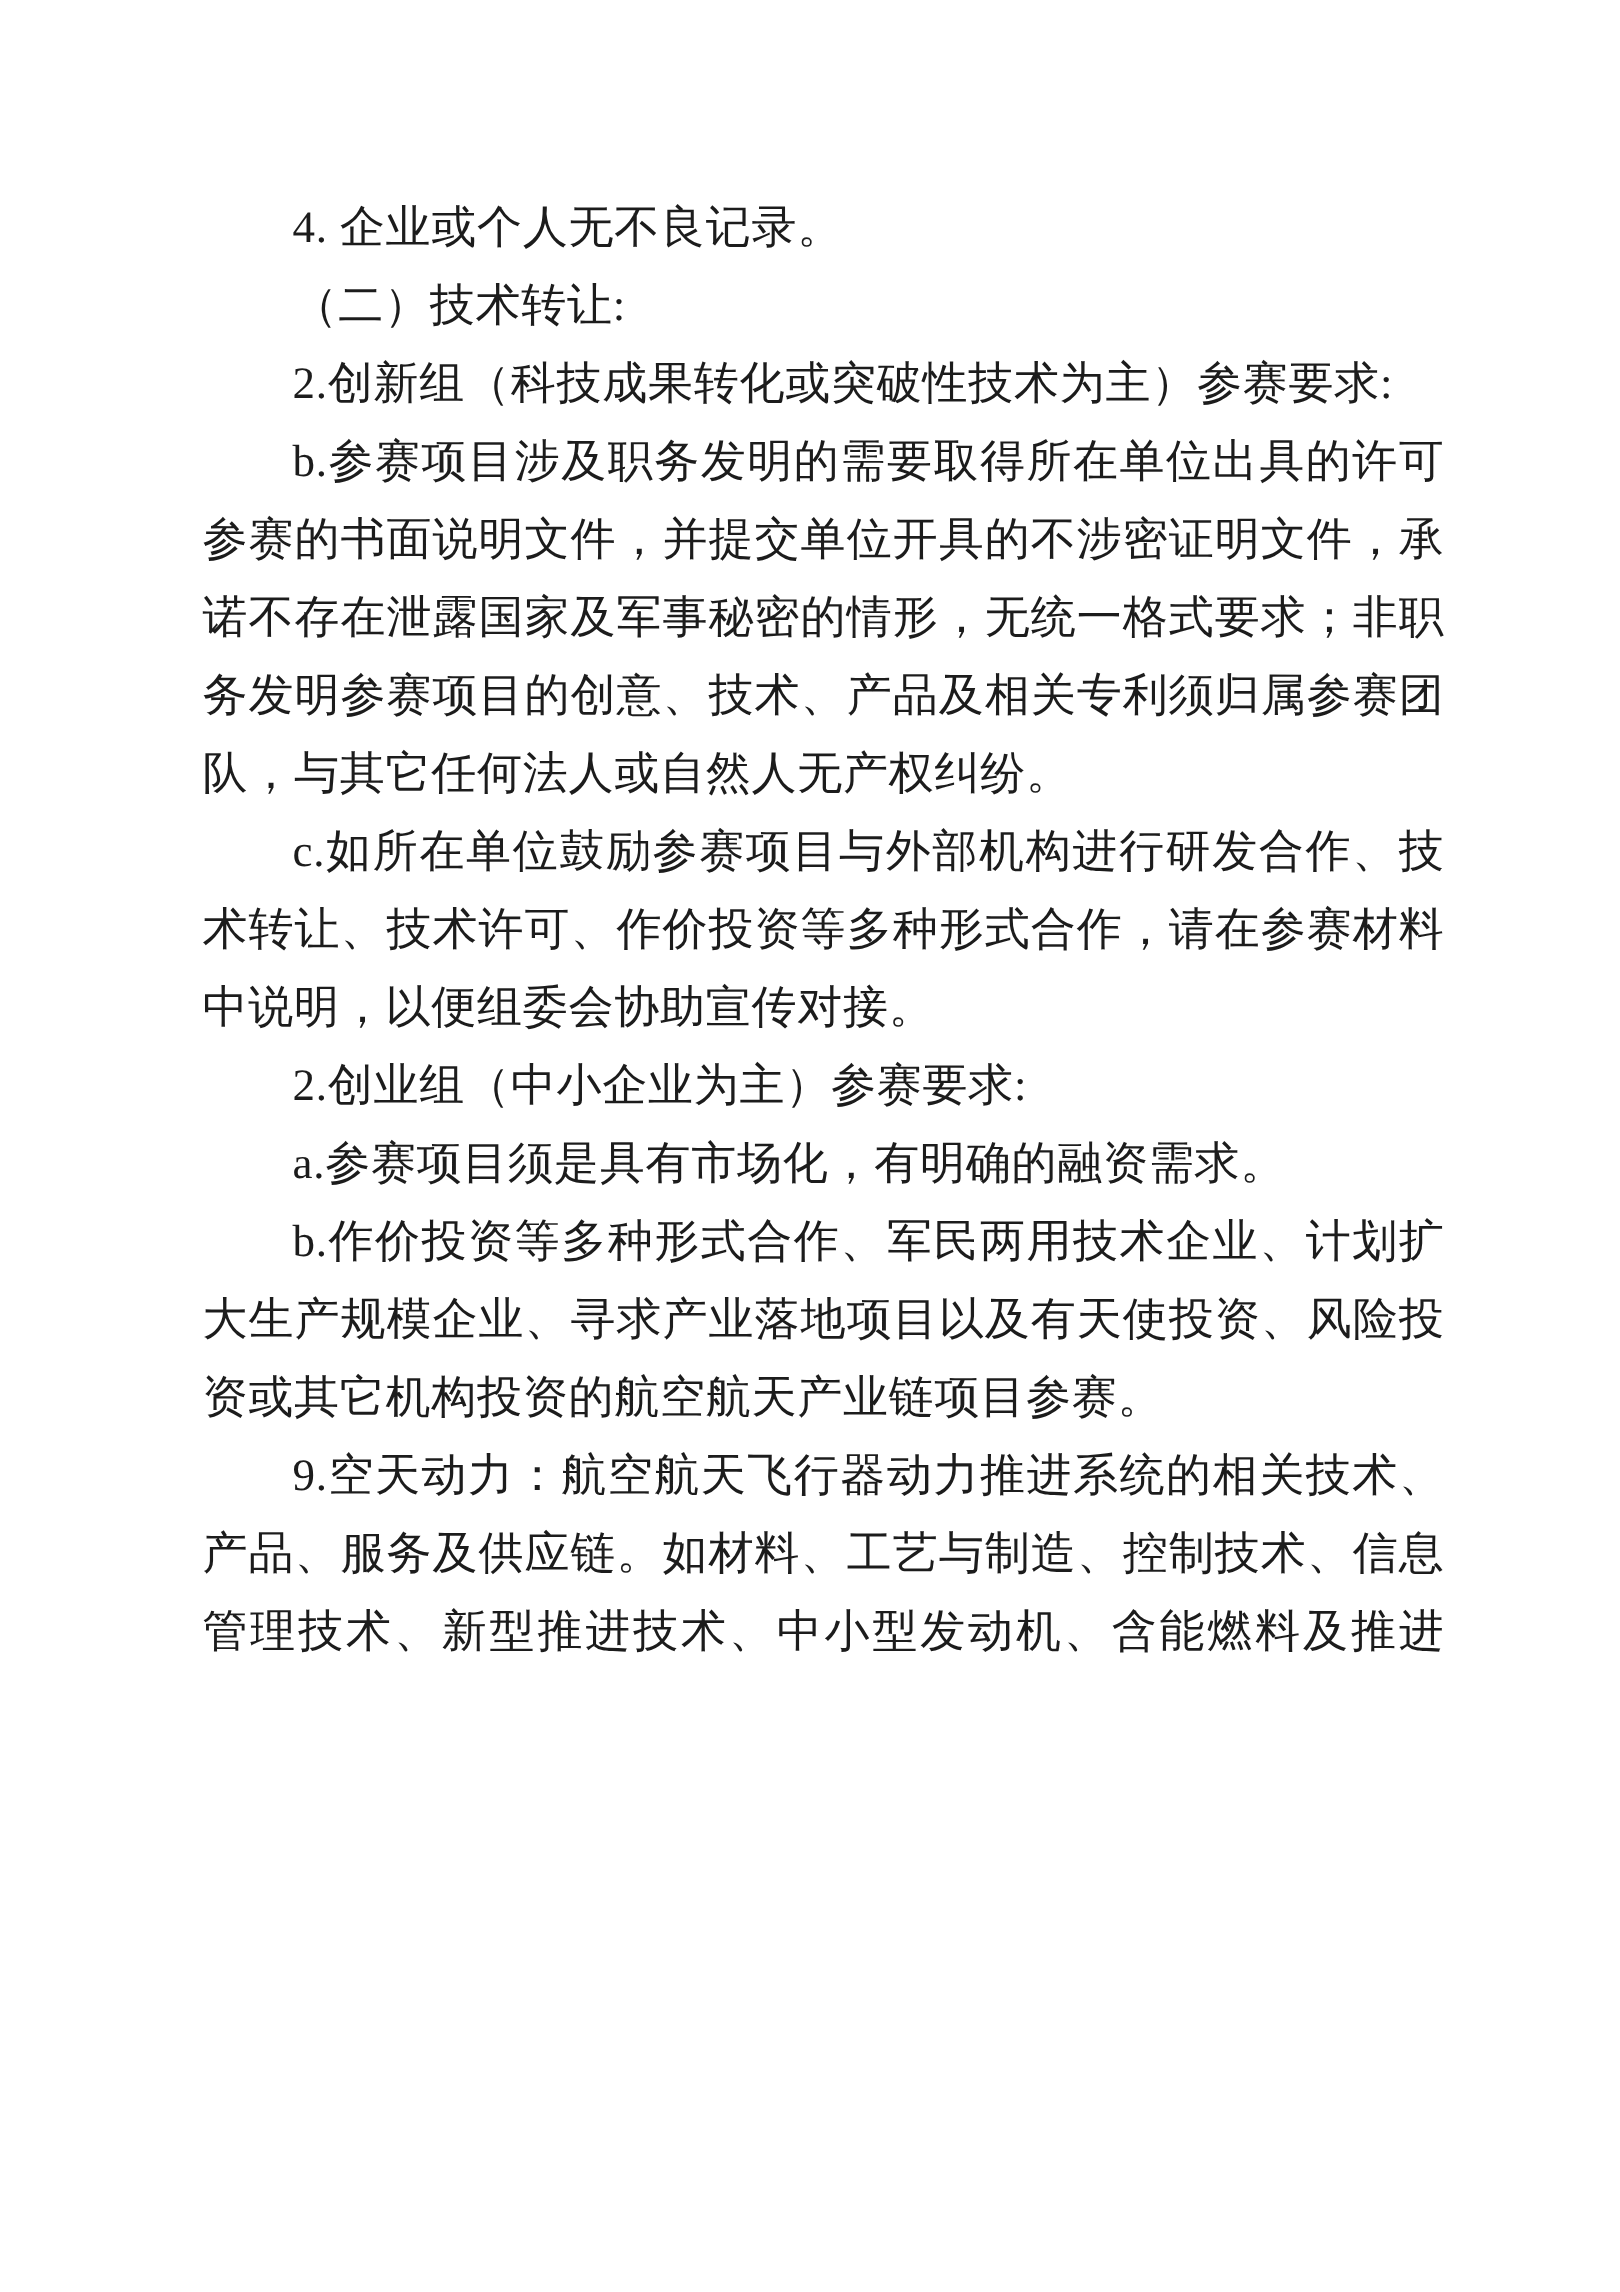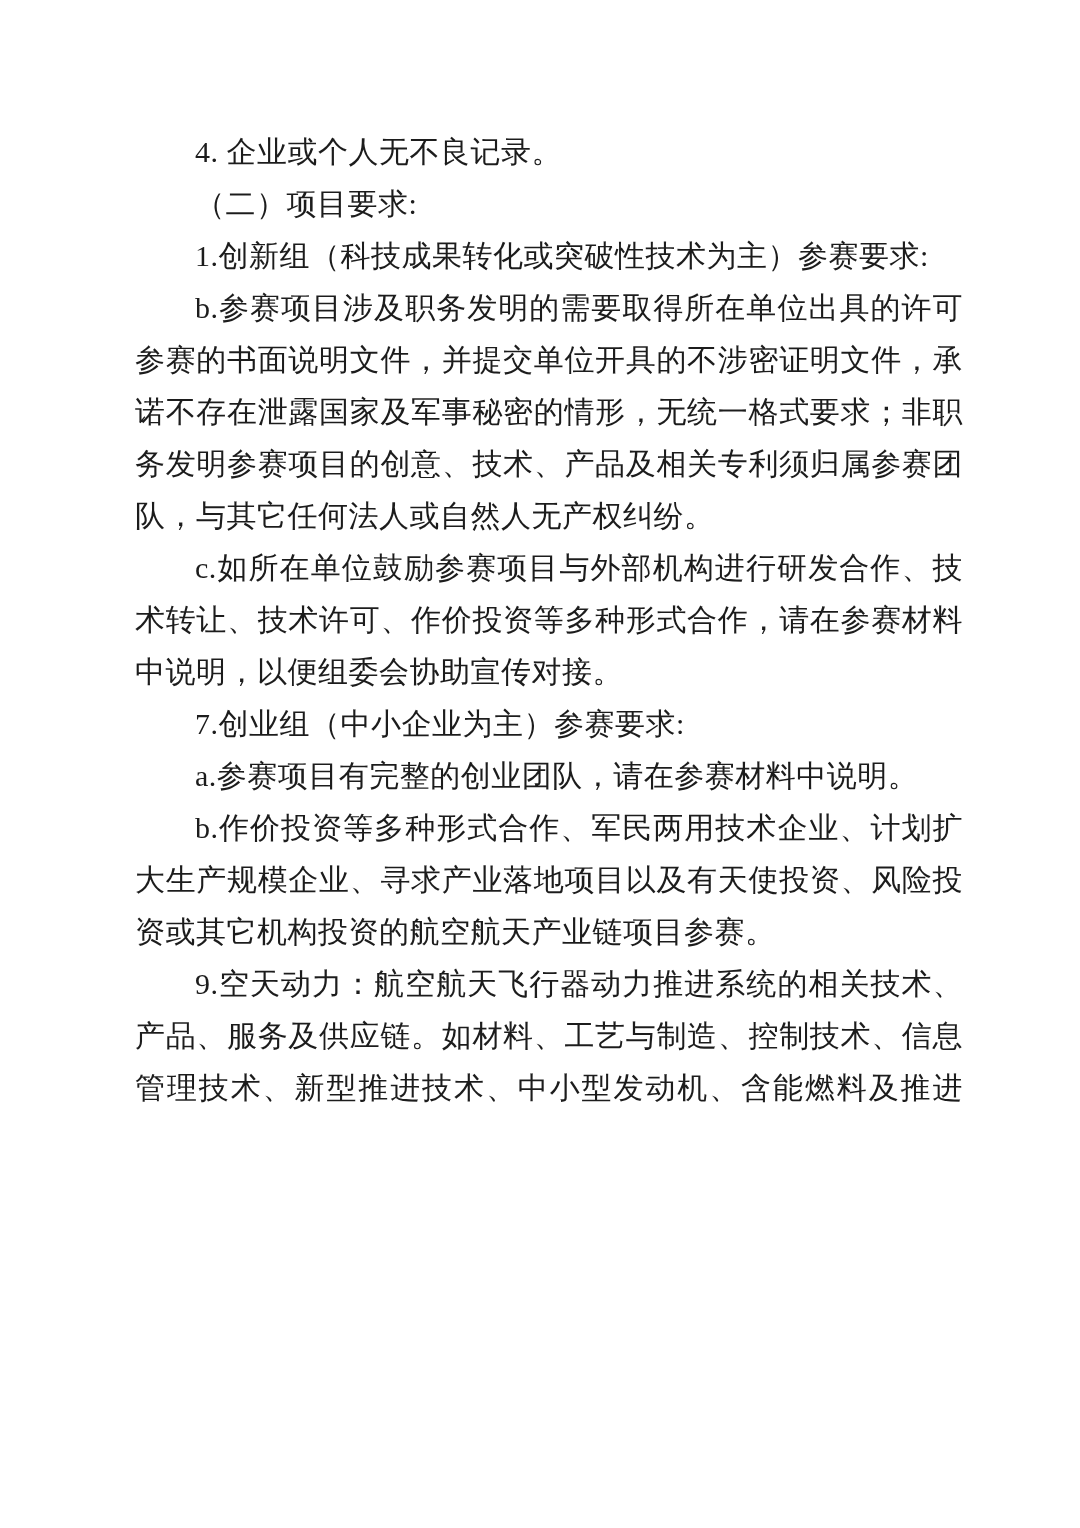--- a/index.html
+++ b/index.html
@@ -48,7 +48,7 @@
 <div class="page">
   <div class="content">
     <p>4. 企业或个人无不良记录。</p>
-    <p>（二）项目要求:</p>
+    <p>（二）技术转让:</p>
     <p>1.创新组（科技成果转化或突破性技术为主）参赛要求:</p>
     <p>b.参赛项目涉及职务发明的需要取得所在单位出具的许可参赛的书面说明文件，并提交单位开具的不涉密证明文件，承诺不存在泄露国家及军事秘密的情形，无统一格式要求；非职务发明参赛项目的创意、技术、产品及相关专利须归属参赛团队，与其它任何法人或自然人无产权纠纷。</p>
     <p>c.如所在单位鼓励参赛项目与外部机构进行研发合作、技术转让、技术许可、作价投资等多种形式合作，请在参赛材料中说明，以便组委会协助宣传对接。</p>

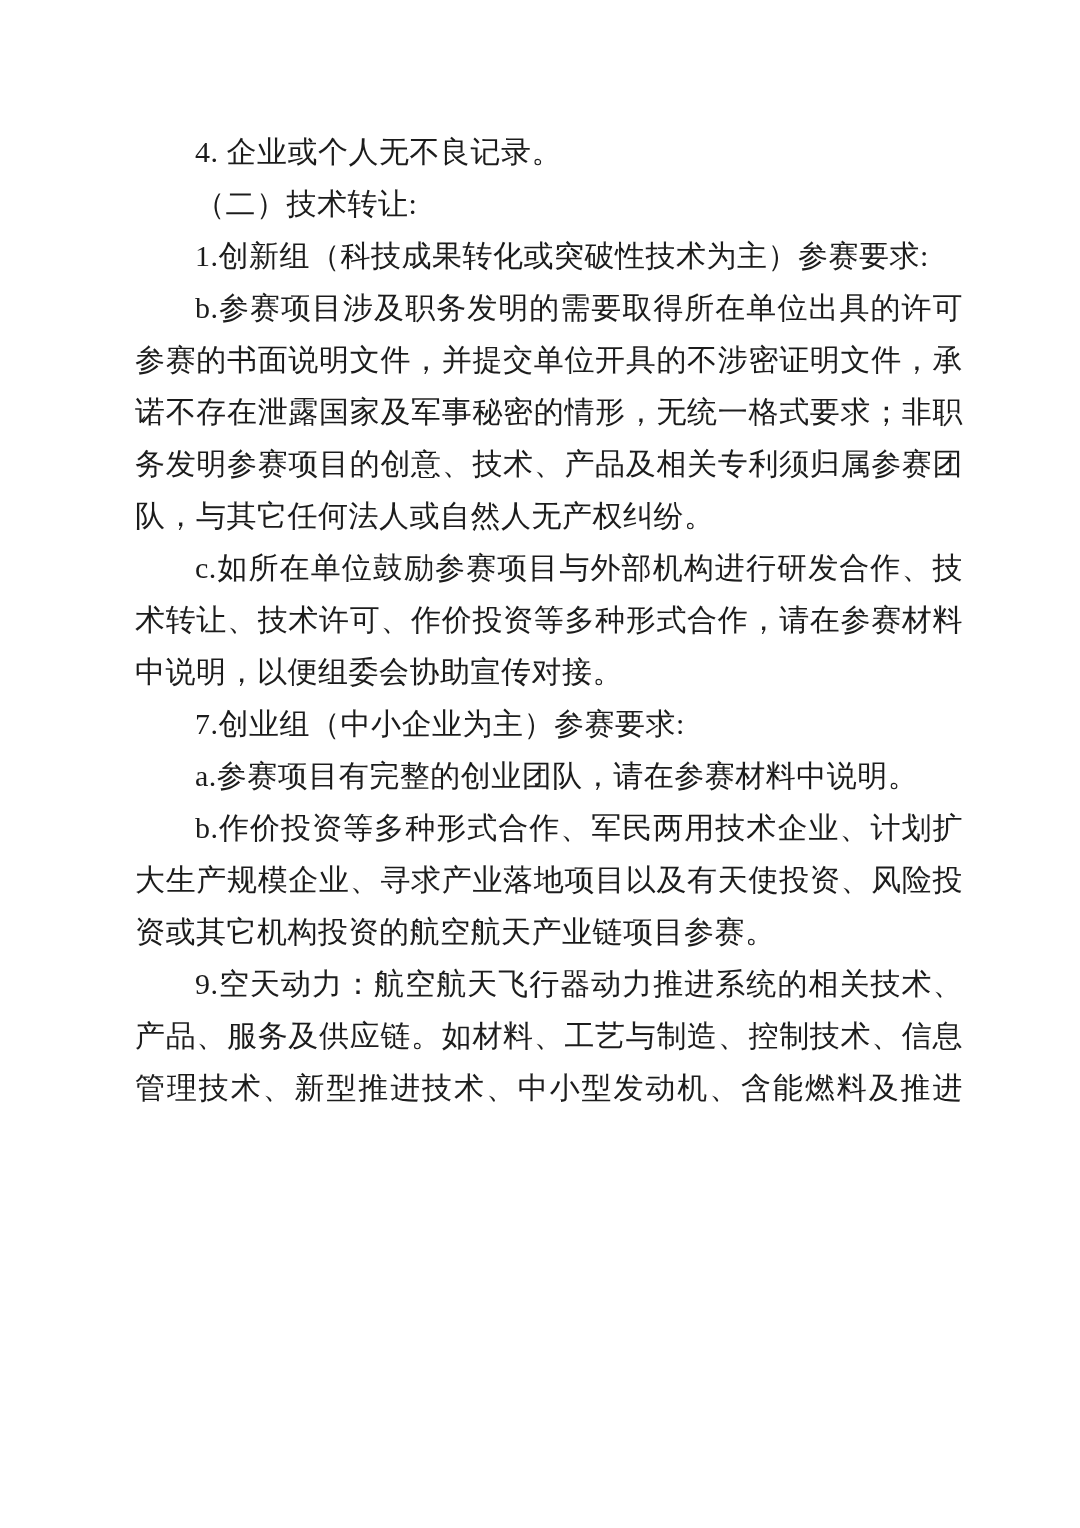--- a/index.html
+++ b/index.html
@@ -49,7 +49,7 @@
   <div class="content">
     <p>4. 企业或个人无不良记录。</p>
     <p>（二）技术转让:</p>
-    <p>1.创新组（科技成果转化或突破性技术为主）参赛要求:</p>
+    <p>2.创新组（科技成果转化或突破性技术为主）参赛要求:</p>
     <p>b.参赛项目涉及职务发明的需要取得所在单位出具的许可参赛的书面说明文件，并提交单位开具的不涉密证明文件，承诺不存在泄露国家及军事秘密的情形，无统一格式要求；非职务发明参赛项目的创意、技术、产品及相关专利须归属参赛团队，与其它任何法人或自然人无产权纠纷。</p>
     <p>c.如所在单位鼓励参赛项目与外部机构进行研发合作、技术转让、技术许可、作价投资等多种形式合作，请在参赛材料中说明，以便组委会协助宣传对接。</p>
     <p>7.创业组（中小企业为主）参赛要求:</p>

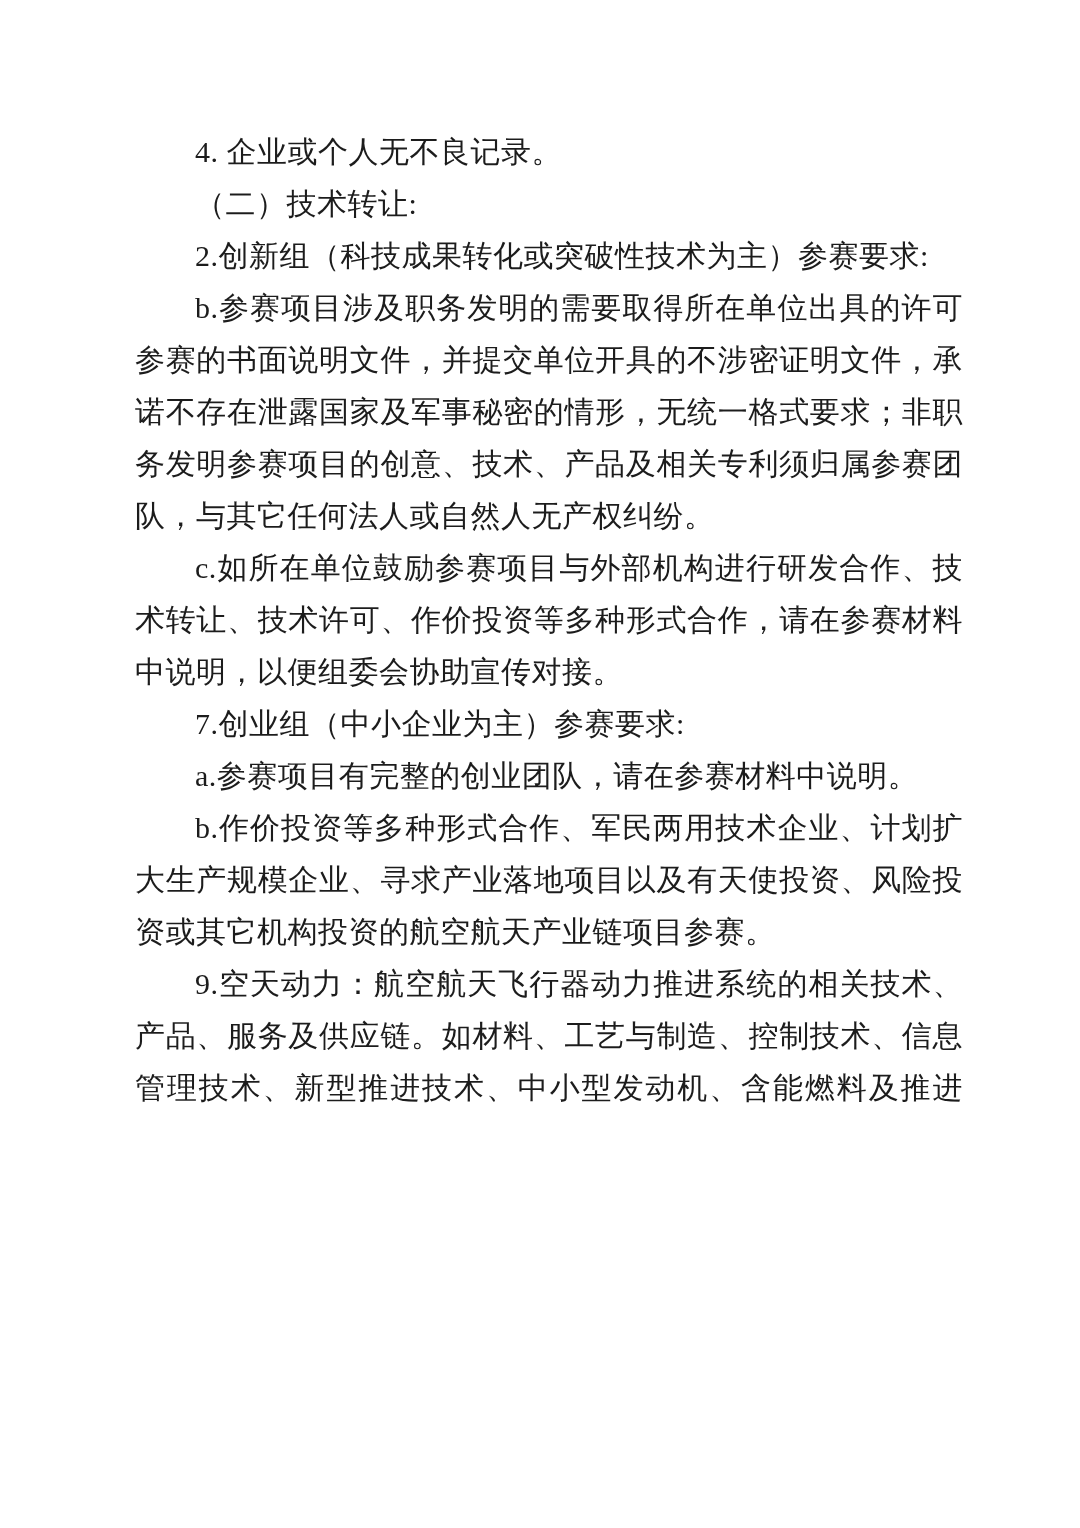--- a/index.html
+++ b/index.html
@@ -52,7 +52,7 @@
     <p>2.创新组（科技成果转化或突破性技术为主）参赛要求:</p>
     <p>b.参赛项目涉及职务发明的需要取得所在单位出具的许可参赛的书面说明文件，并提交单位开具的不涉密证明文件，承诺不存在泄露国家及军事秘密的情形，无统一格式要求；非职务发明参赛项目的创意、技术、产品及相关专利须归属参赛团队，与其它任何法人或自然人无产权纠纷。</p>
     <p>c.如所在单位鼓励参赛项目与外部机构进行研发合作、技术转让、技术许可、作价投资等多种形式合作，请在参赛材料中说明，以便组委会协助宣传对接。</p>
-    <p>7.创业组（中小企业为主）参赛要求:</p>
+    <p>2.创业组（中小企业为主）参赛要求:</p>
     <p>a.参赛项目有完整的创业团队，请在参赛材料中说明。</p>
     <p>b.作价投资等多种形式合作、军民两用技术企业、计划扩大生产规模企业、寻求产业落地项目以及有天使投资、风险投资或其它机构投资的航空航天产业链项目参赛。</p>
     <p>9.空天动力：航空航天飞行器动力推进系统的相关技术、产品、服务及供应链。如材料、工艺与制造、控制技术、信息管理技术、新型推进技术、中小型发动机、含能燃料及推进剂、维修服务等热点领域。</p>

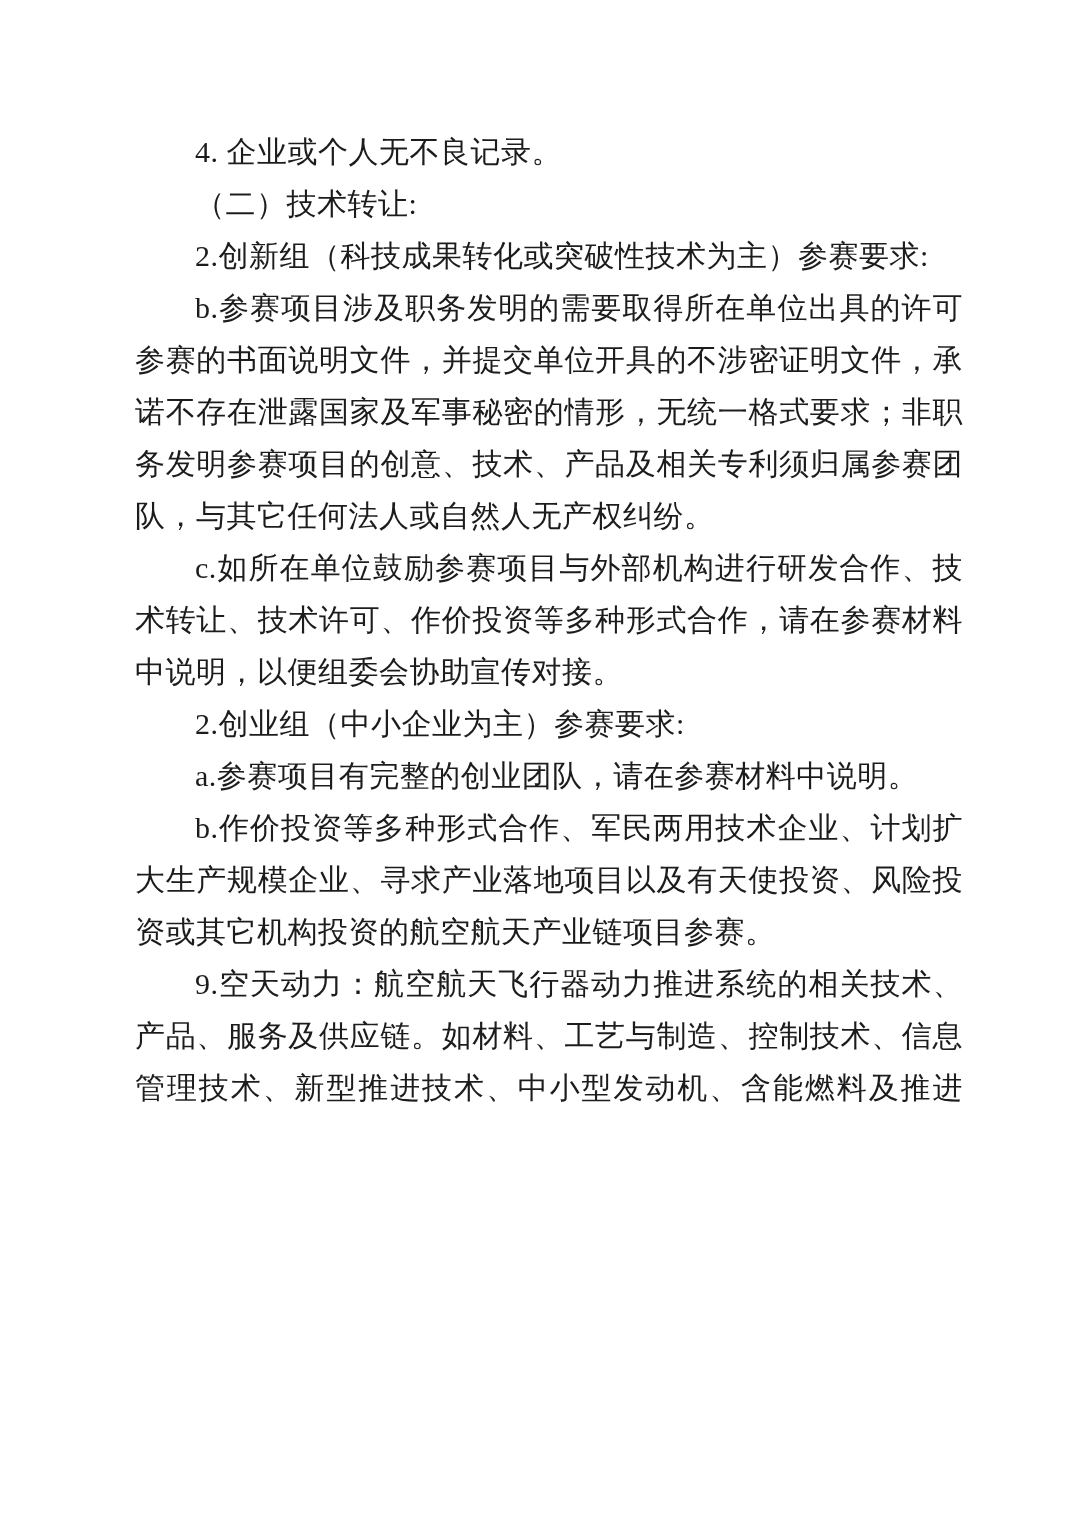--- a/index.html
+++ b/index.html
@@ -53,7 +53,7 @@
     <p>b.参赛项目涉及职务发明的需要取得所在单位出具的许可参赛的书面说明文件，并提交单位开具的不涉密证明文件，承诺不存在泄露国家及军事秘密的情形，无统一格式要求；非职务发明参赛项目的创意、技术、产品及相关专利须归属参赛团队，与其它任何法人或自然人无产权纠纷。</p>
     <p>c.如所在单位鼓励参赛项目与外部机构进行研发合作、技术转让、技术许可、作价投资等多种形式合作，请在参赛材料中说明，以便组委会协助宣传对接。</p>
     <p>2.创业组（中小企业为主）参赛要求:</p>
-    <p>a.参赛项目有完整的创业团队，请在参赛材料中说明。</p>
+    <p>a.参赛项目须是具有市场化，有明确的融资需求。</p>
     <p>b.作价投资等多种形式合作、军民两用技术企业、计划扩大生产规模企业、寻求产业落地项目以及有天使投资、风险投资或其它机构投资的航空航天产业链项目参赛。</p>
     <p>9.空天动力：航空航天飞行器动力推进系统的相关技术、产品、服务及供应链。如材料、工艺与制造、控制技术、信息管理技术、新型推进技术、中小型发动机、含能燃料及推进剂、维修服务等热点领域。</p>
   </div>

